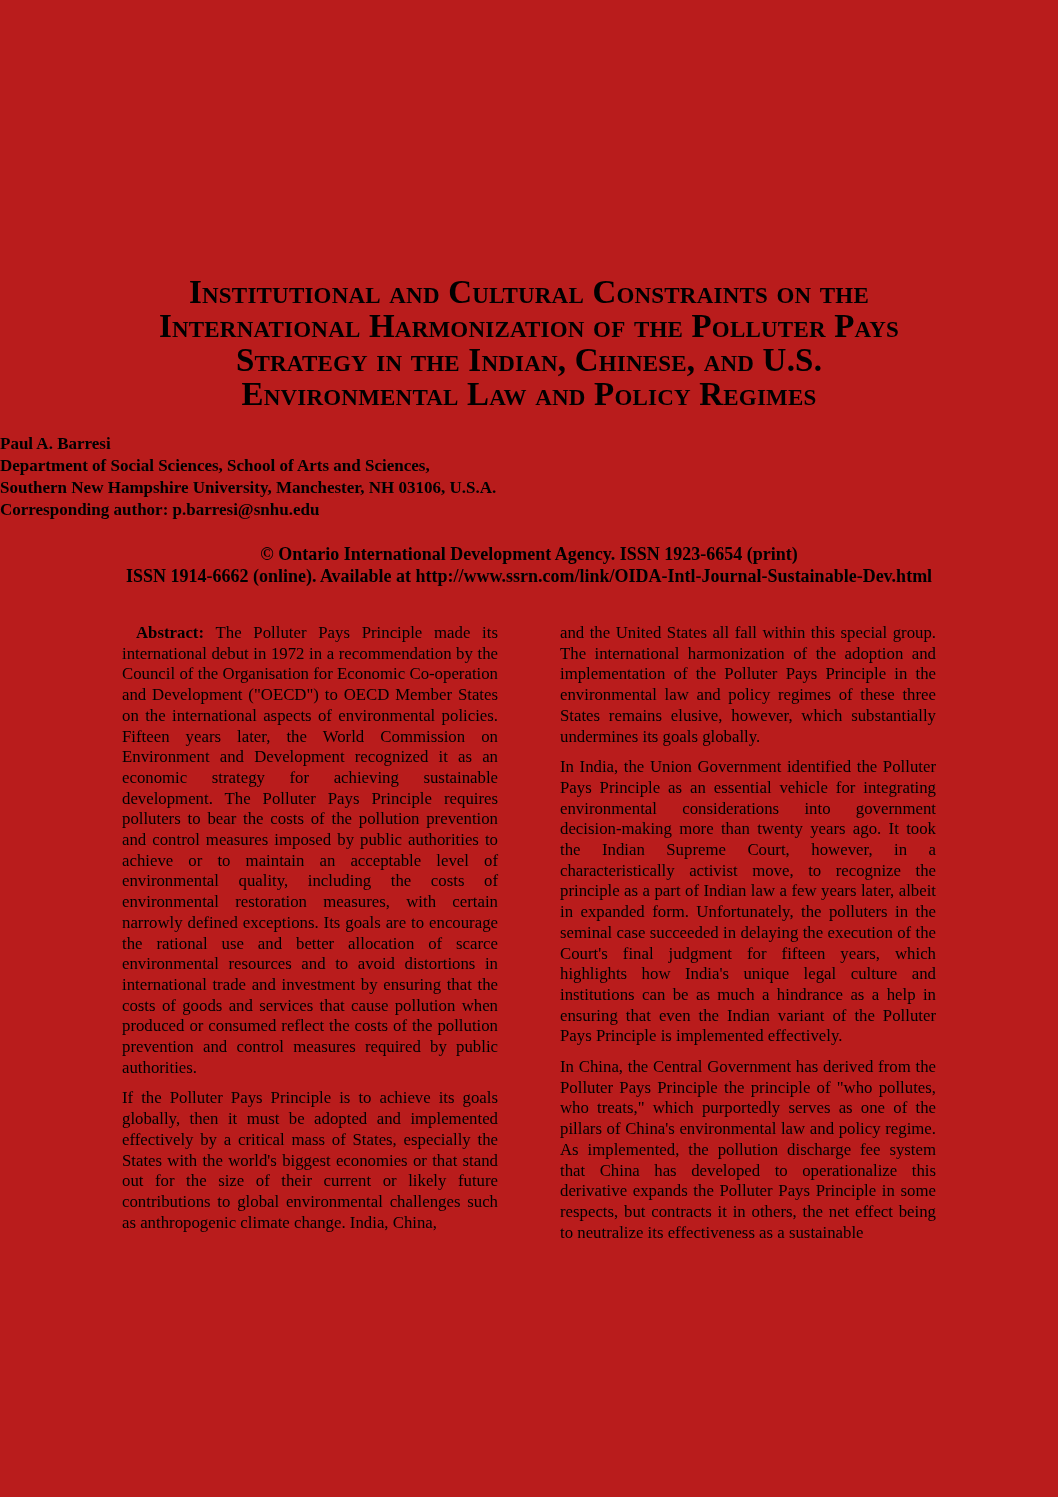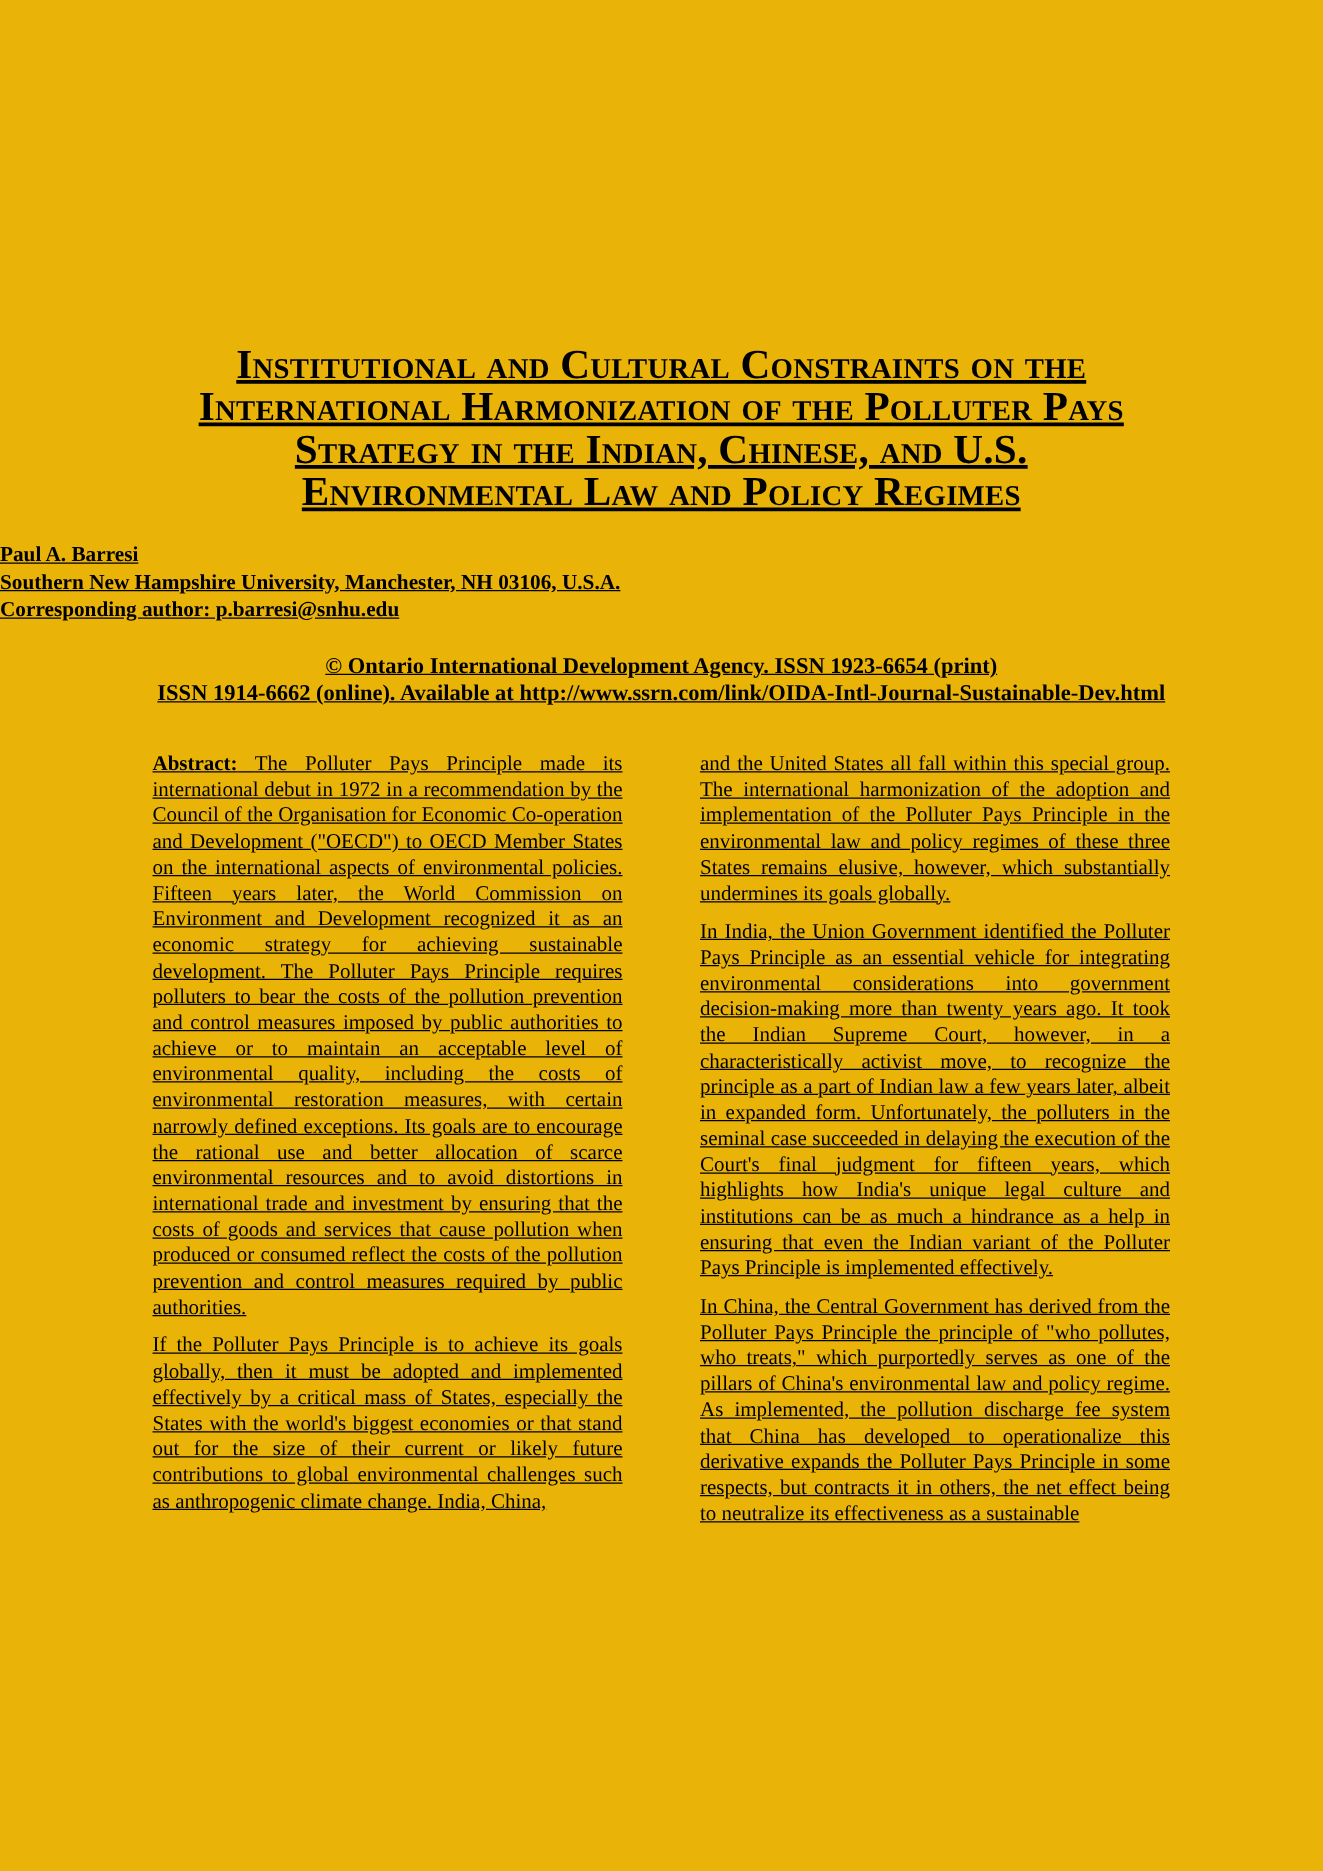--- a/index.html
+++ b/index.html
@@ -11,13 +11,12 @@
     position: relative;
     width: 1058px;
     height: 1497px;
-    background: #eab308;
+    background: #b91c1c;
     color: #000000;
     font-family: "Liberation Serif", "DejaVu Serif", serif;
     box-sizing: border-box;
     padding-top: 275px;
     overflow: hidden;
-    text-decoration: underline;
   }
   .title {
     margin: 0 70px;

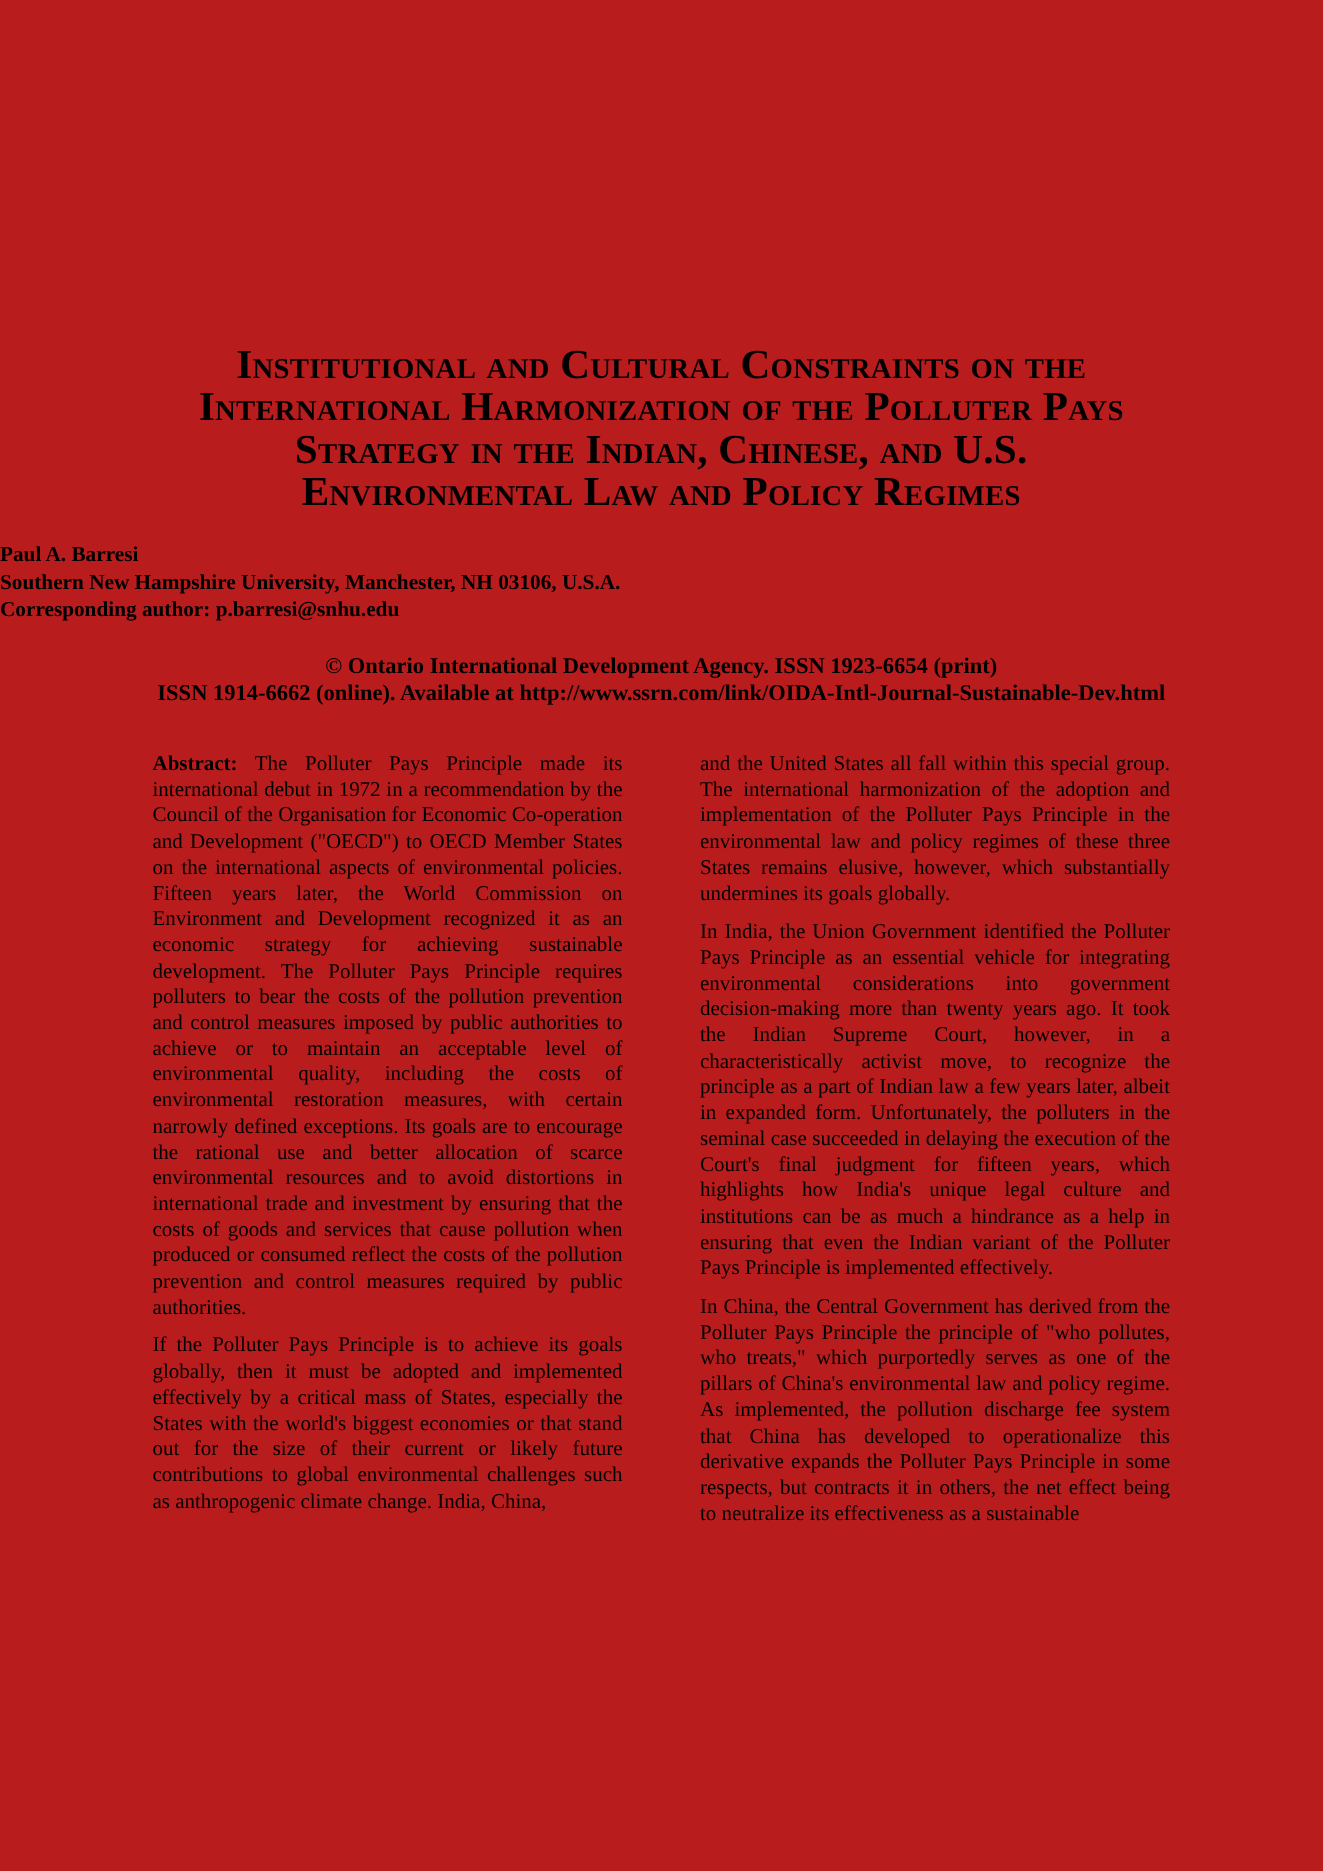--- a/index.html
+++ b/index.html
@@ -76,6 +76,7 @@
 
   <div class="author-block">
     <div>Paul A. Barresi</div>
+    <div>Department of Social Sciences, School of Arts and Sciences,</div>
     <div>Southern New Hampshire University, Manchester, NH 03106, U.S.A.</div>
     <div>Corresponding author: p.barresi@snhu.edu</div>
   </div>

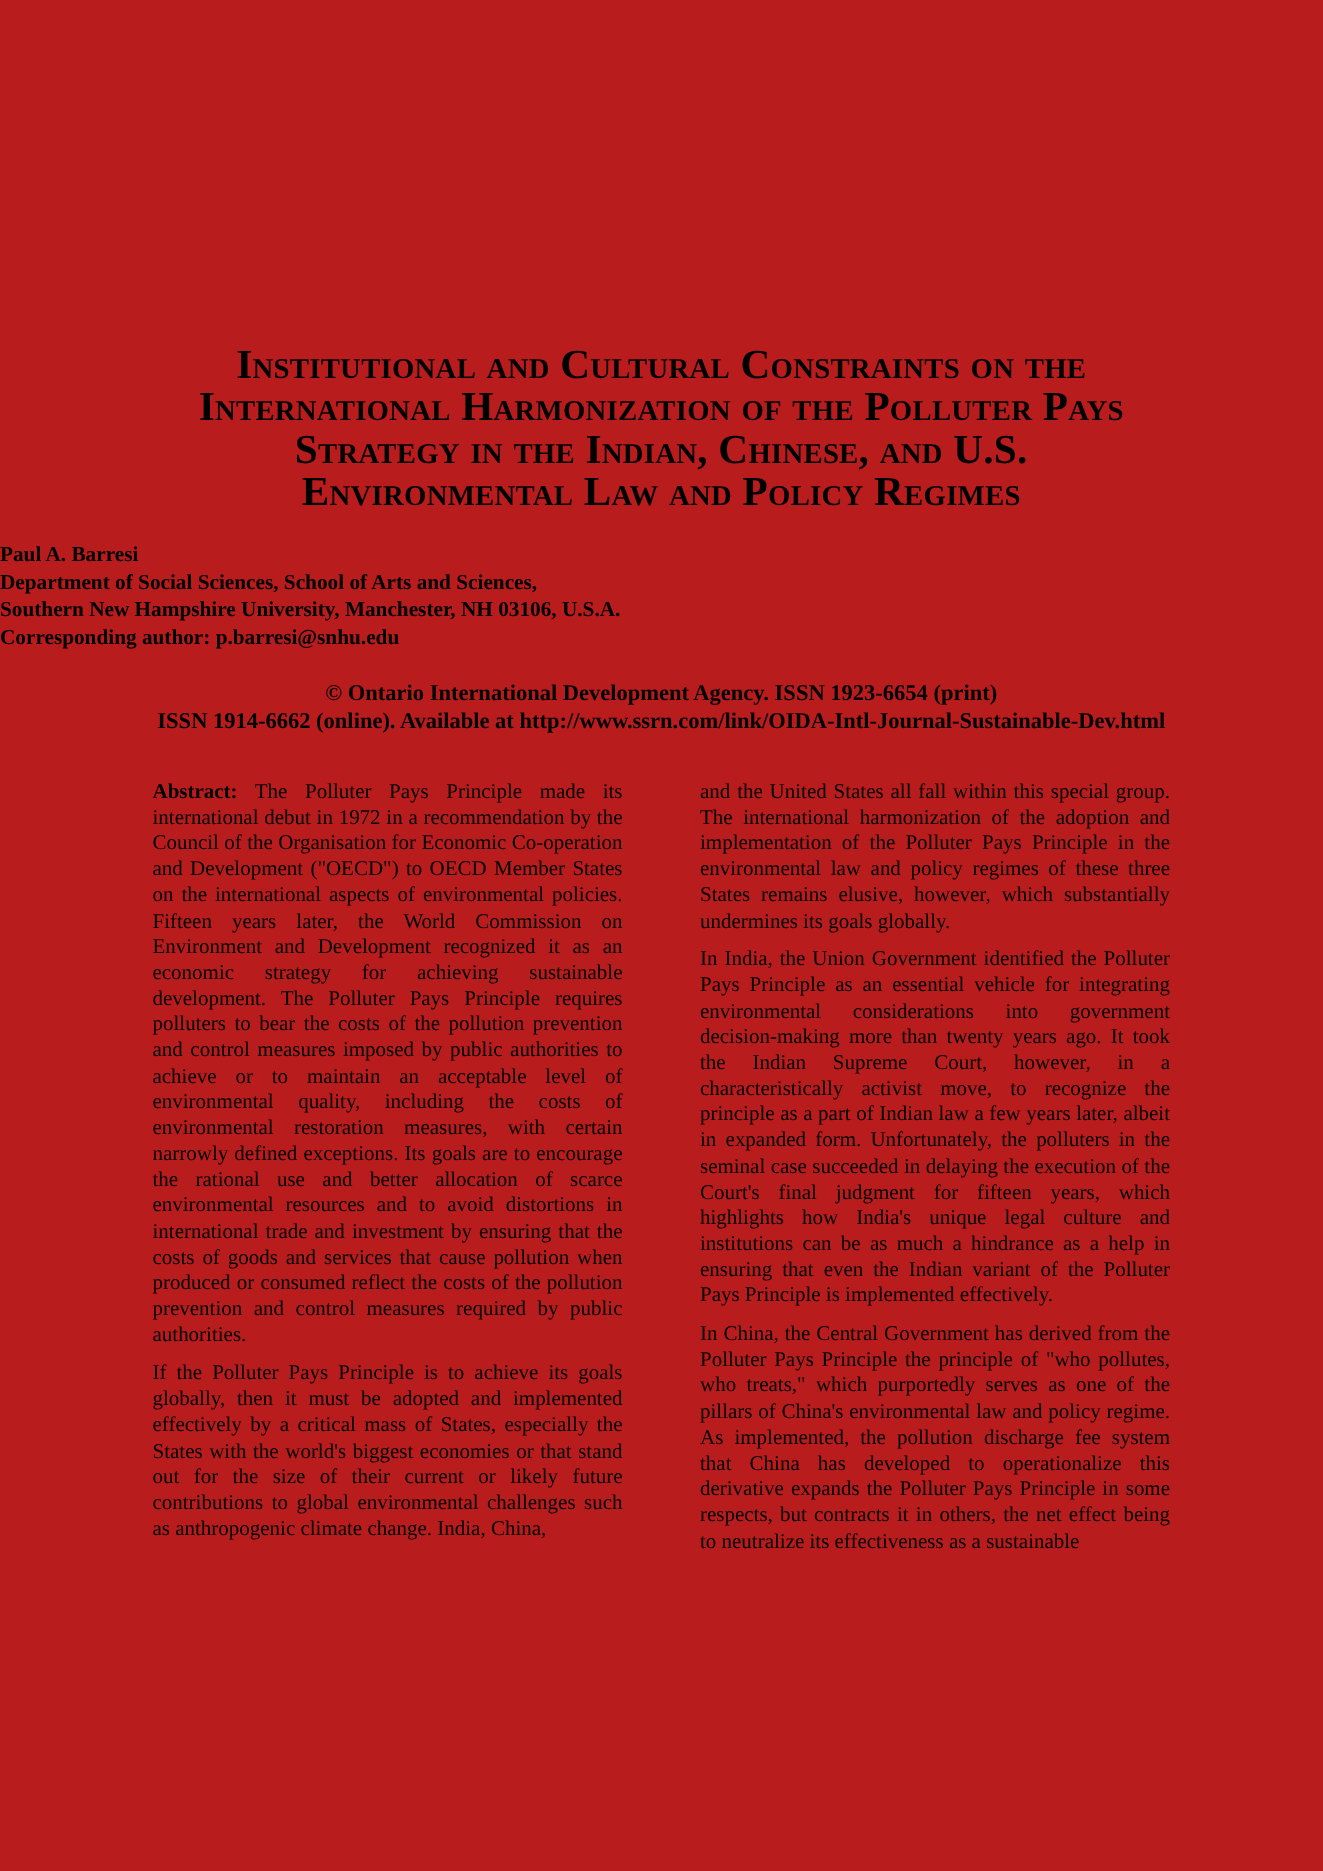--- a/index.html
+++ b/index.html
@@ -60,6 +60,7 @@
   }
   .abstract-label {
     font-weight: bold;
+    margin-left: 14px;
   }
 </style>
 </head>

